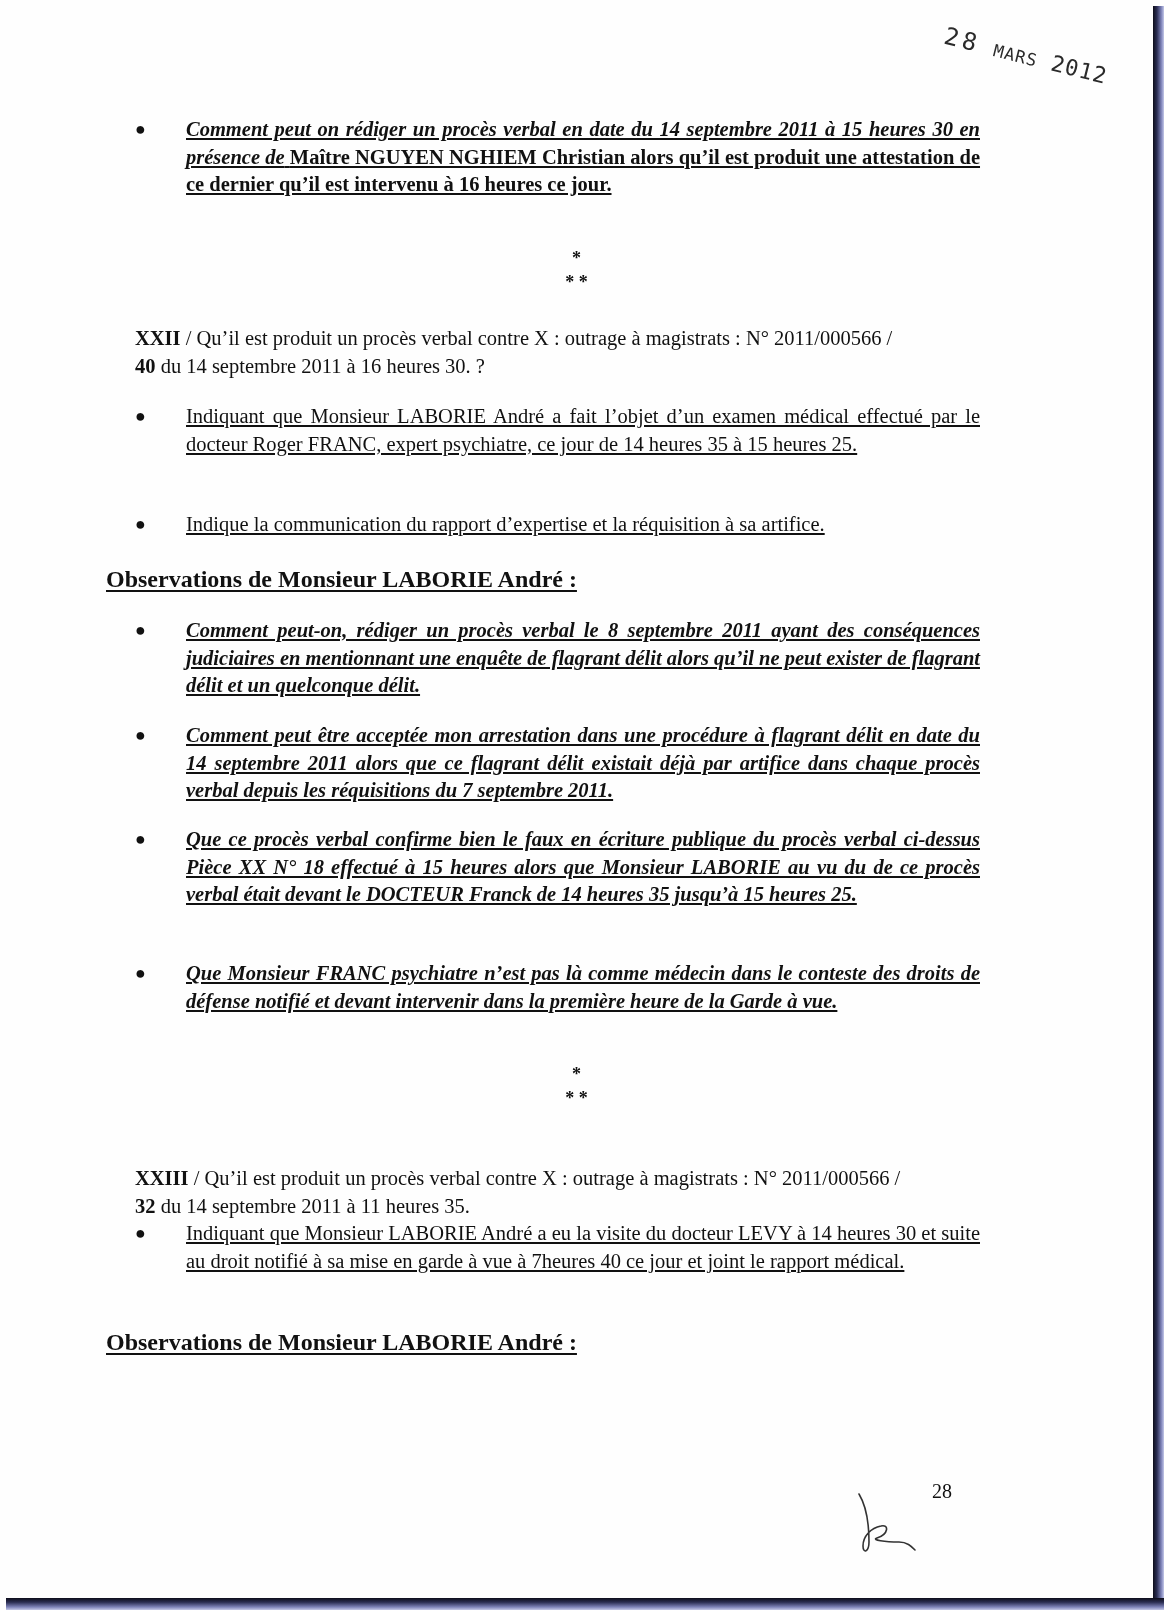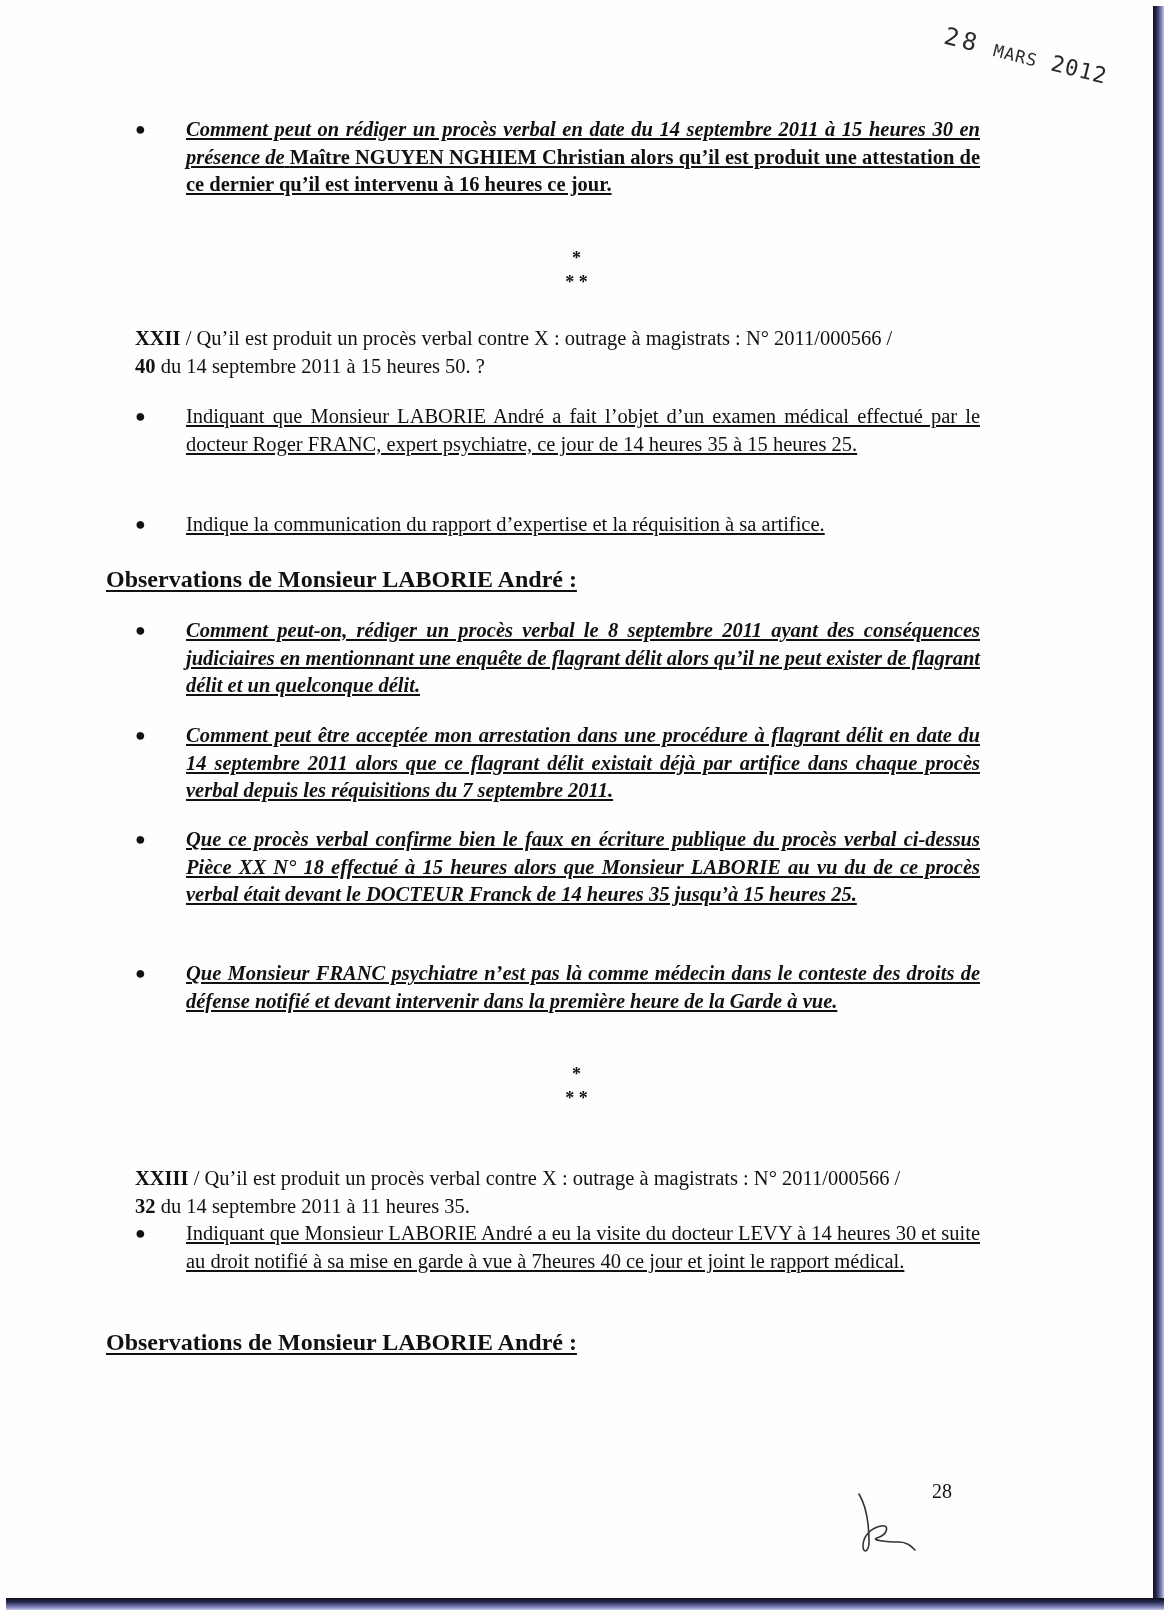--- a/index.html
+++ b/index.html
@@ -82,7 +82,7 @@
   </div>
 
   <div class="para" style="top:325px;">
-    <span class="b">XXII</span><span> / Qu’il est produit un procès verbal  contre X : outrage à magistrats : N° 2011/000566 / </span><br><span class="b">40</span><span> du 14 septembre 2011 à 15 heures 50. ?</span>
+    <span class="b">XXII</span><span> / Qu’il est produit un procès verbal  contre X : outrage à magistrats : N° 2011/000566 / </span><br><span class="b">40</span><span> du 14 septembre 2011 à 16 heures 30. ?</span>
   </div>
 
   <div class="bl" style="top:403px;">

